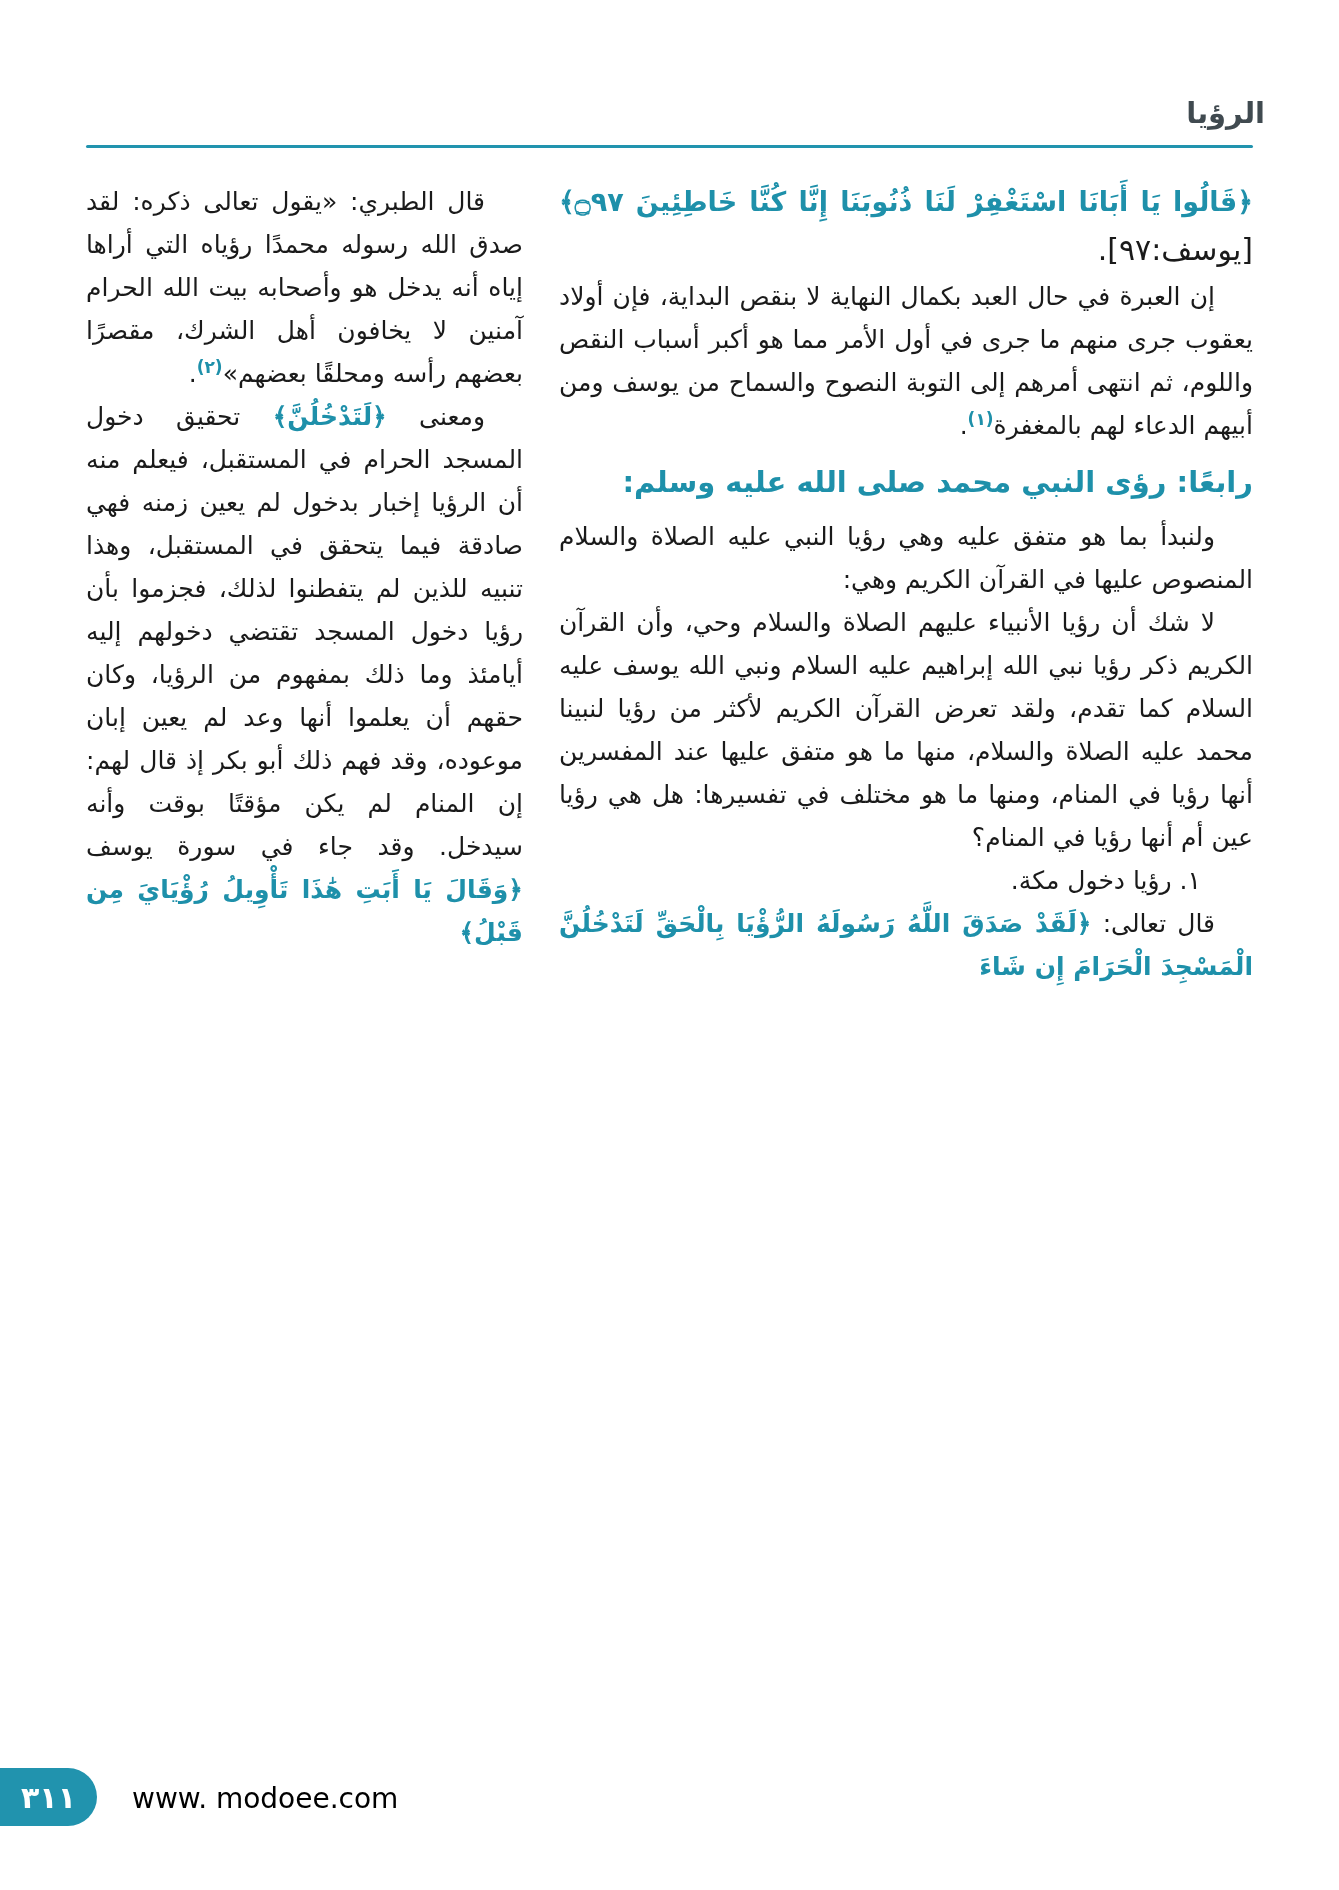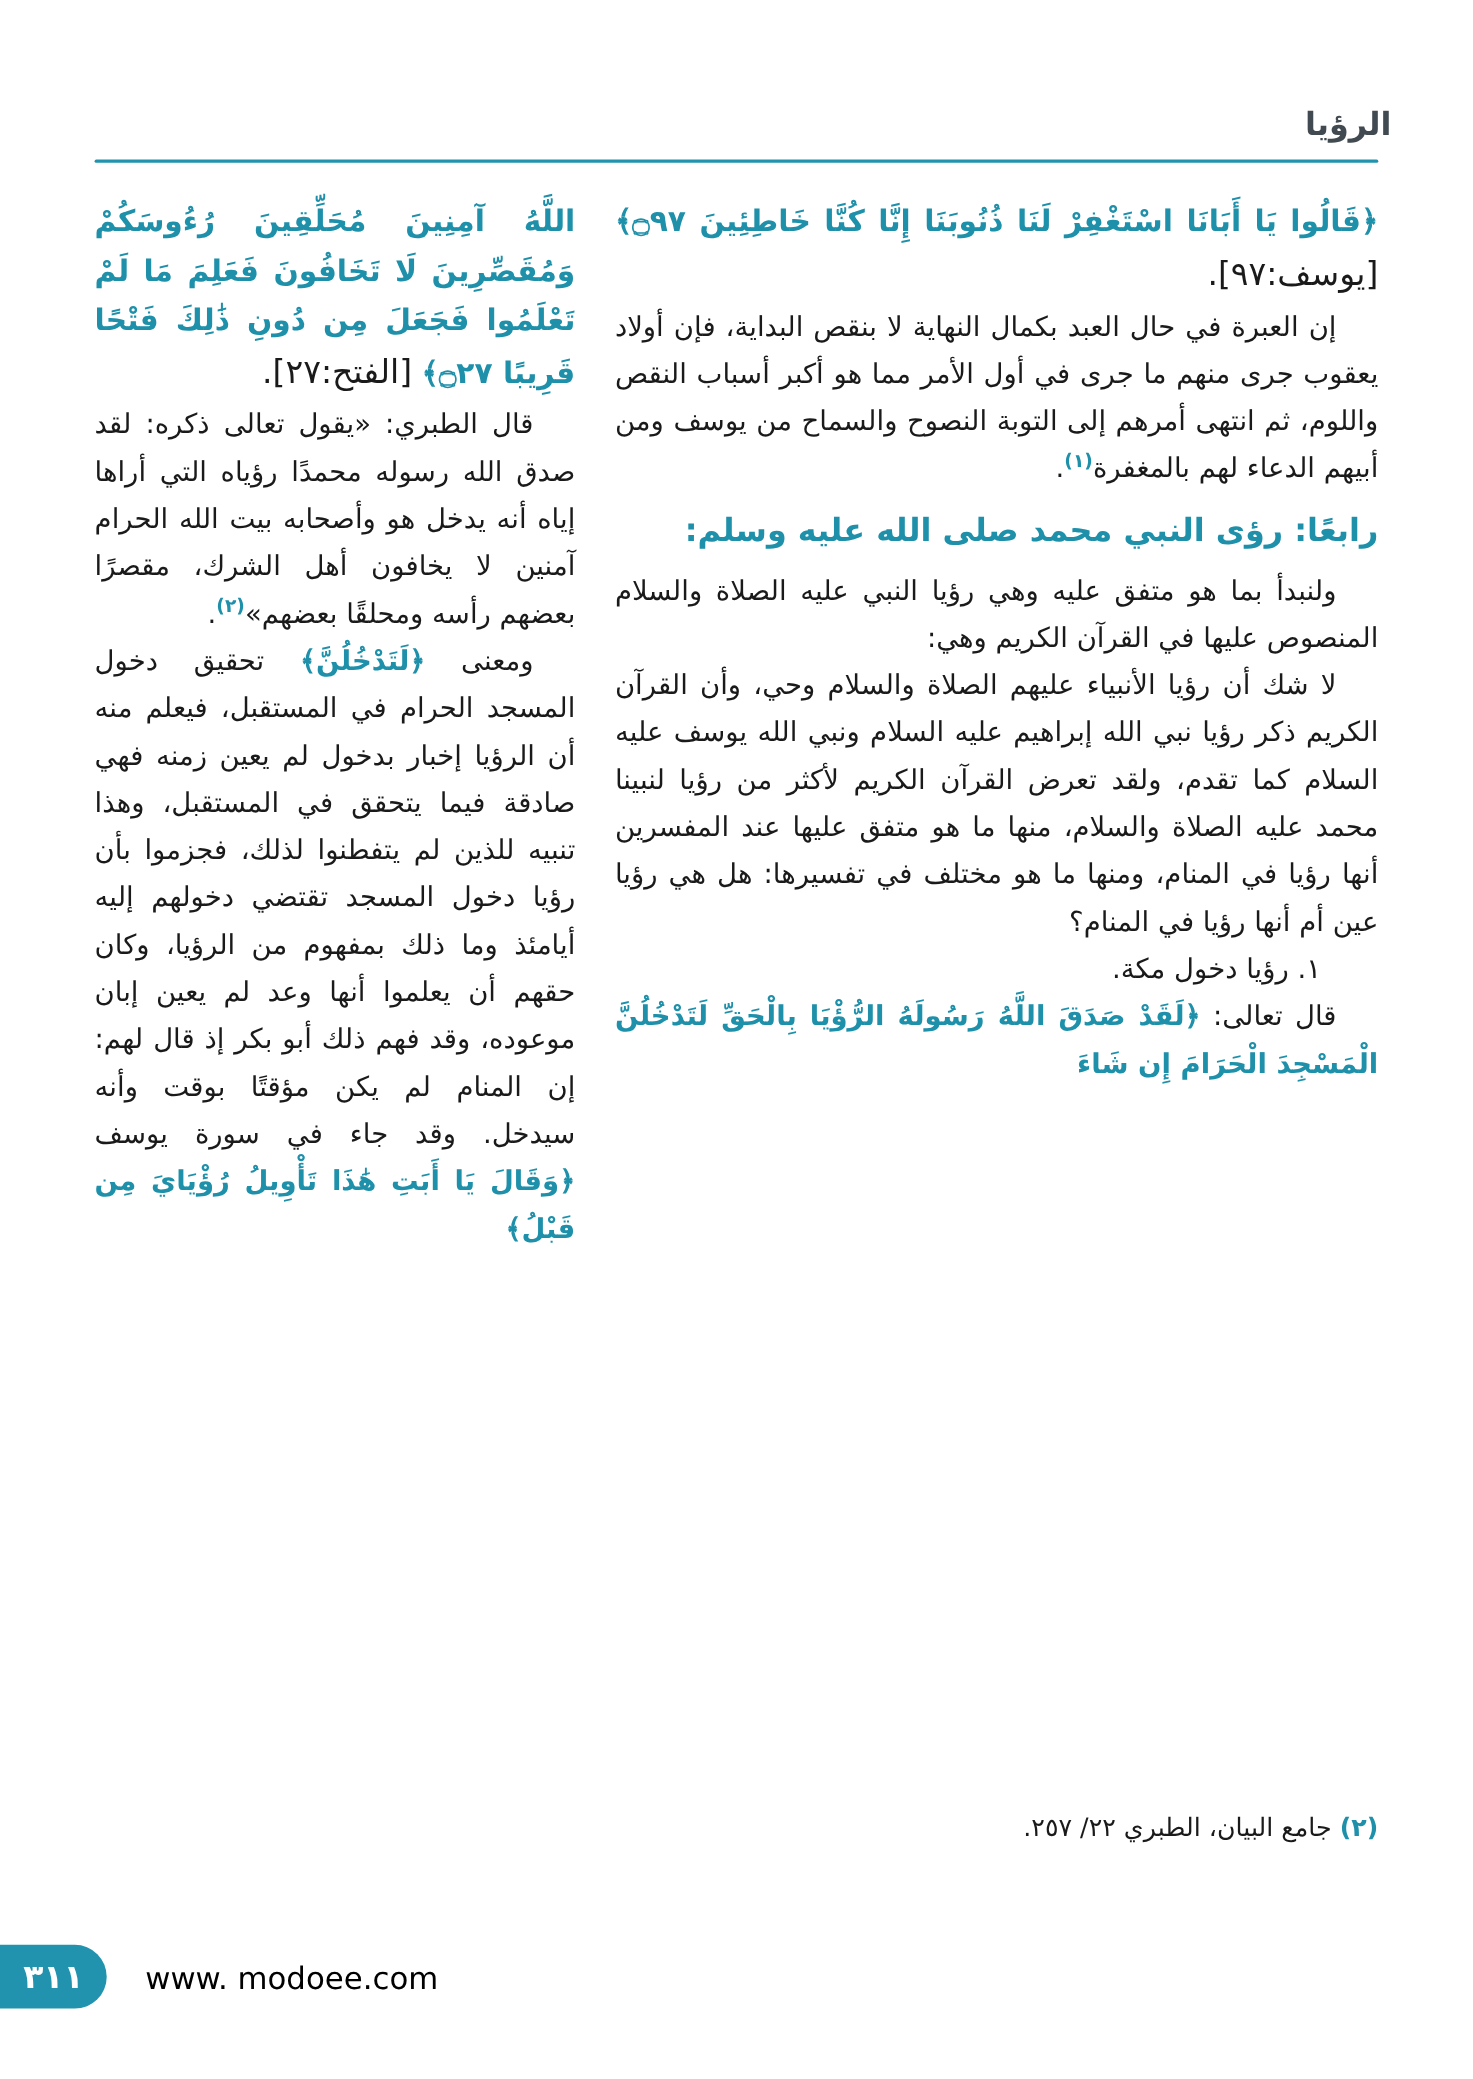--- a/index.html
+++ b/index.html
@@ -103,10 +103,6 @@
     </section>
 
     <section class="col col-left">
-      <p class="verse-p">
-        <span class="verse-text">اللَّهُ آمِنِينَ مُحَلِّقِينَ رُءُوسَكُمْ وَمُقَصِّرِينَ لَا تَخَافُونَ فَعَلِمَ مَا لَمْ تَعْلَمُوا فَجَعَلَ مِن دُونِ ذَٰلِكَ فَتْحًا قَرِيبًا ۝٢٧﴾</span>
-        <span class="verse-ref">[الفتح:٢٧].</span>
-      </p>
       <p class="body-p">
         <span>قال الطبري: «يقول تعالى ذكره: لقد صدق الله رسوله محمدًا رؤياه التي أراها إياه أنه يدخل هو وأصحابه بيت الله الحرام آمنين لا يخافون أهل الشرك، مقصرًا بعضهم رأسه ومحلقًا بعضهم»</span><span class="fn-marker">(٢)</span><span>.</span>
       </p>

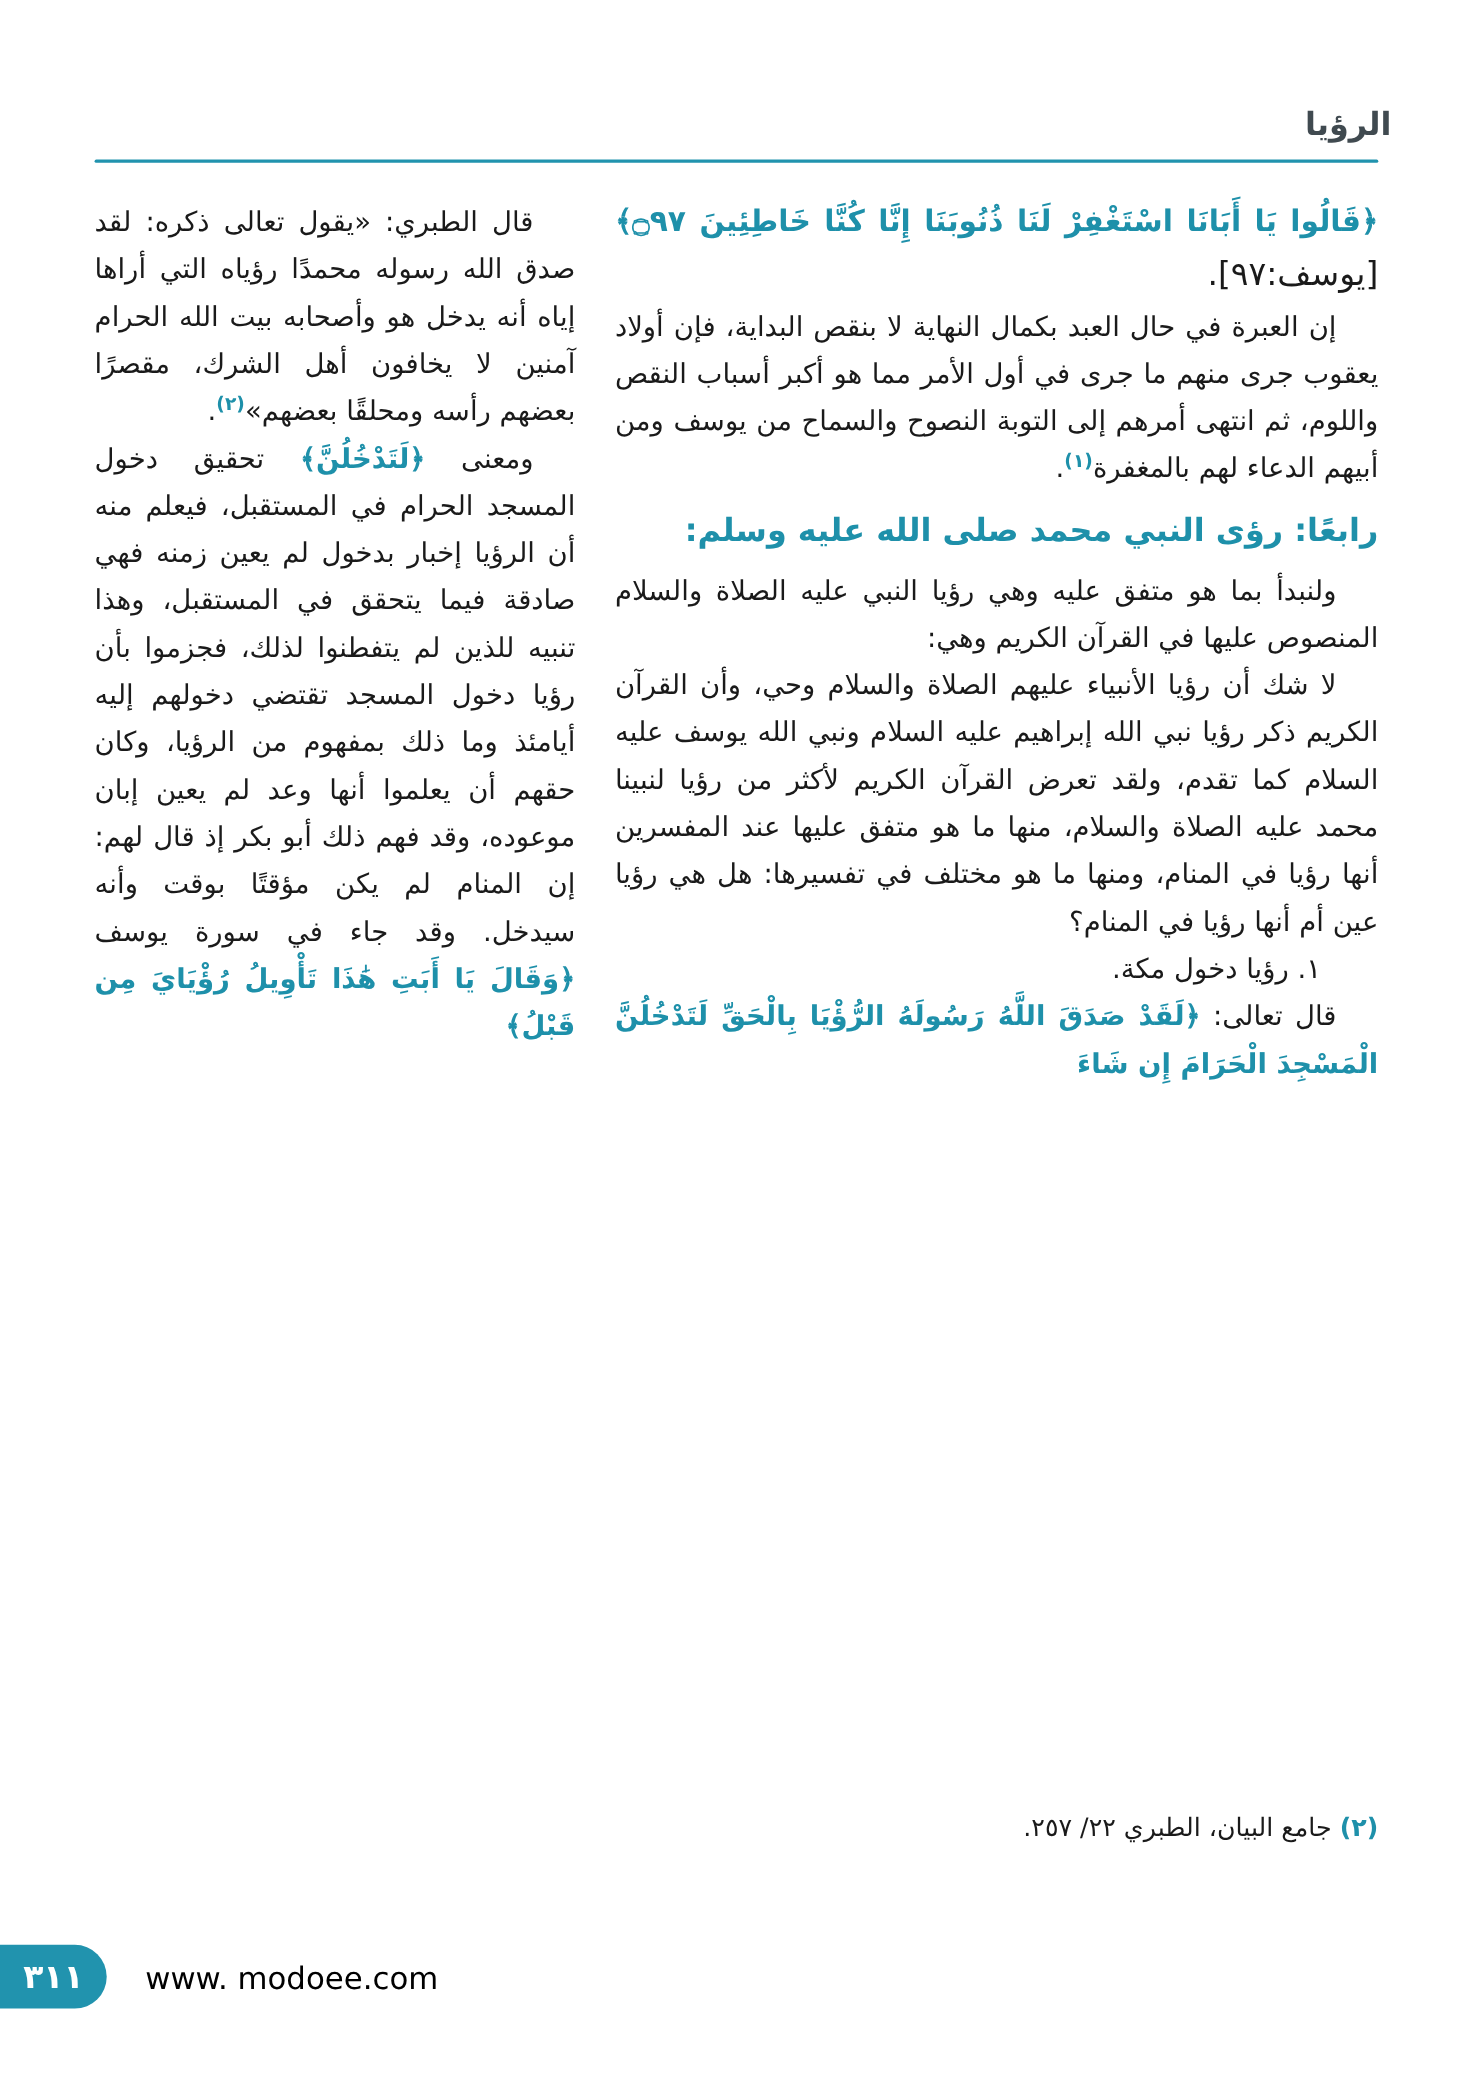--- a/index.html
+++ b/index.html
@@ -116,10 +116,6 @@
   </div>
 
   <div class="footnotes">
-    <div class="footnote fn-left">
-      <span class="fn-num">(٢)</span>
-      <span>جامع البيان، الطبري ٢٢/ ٢٥٧.</span>
-    </div>
   </div>
 
   <div class="page-number-pill">٣١١</div>

